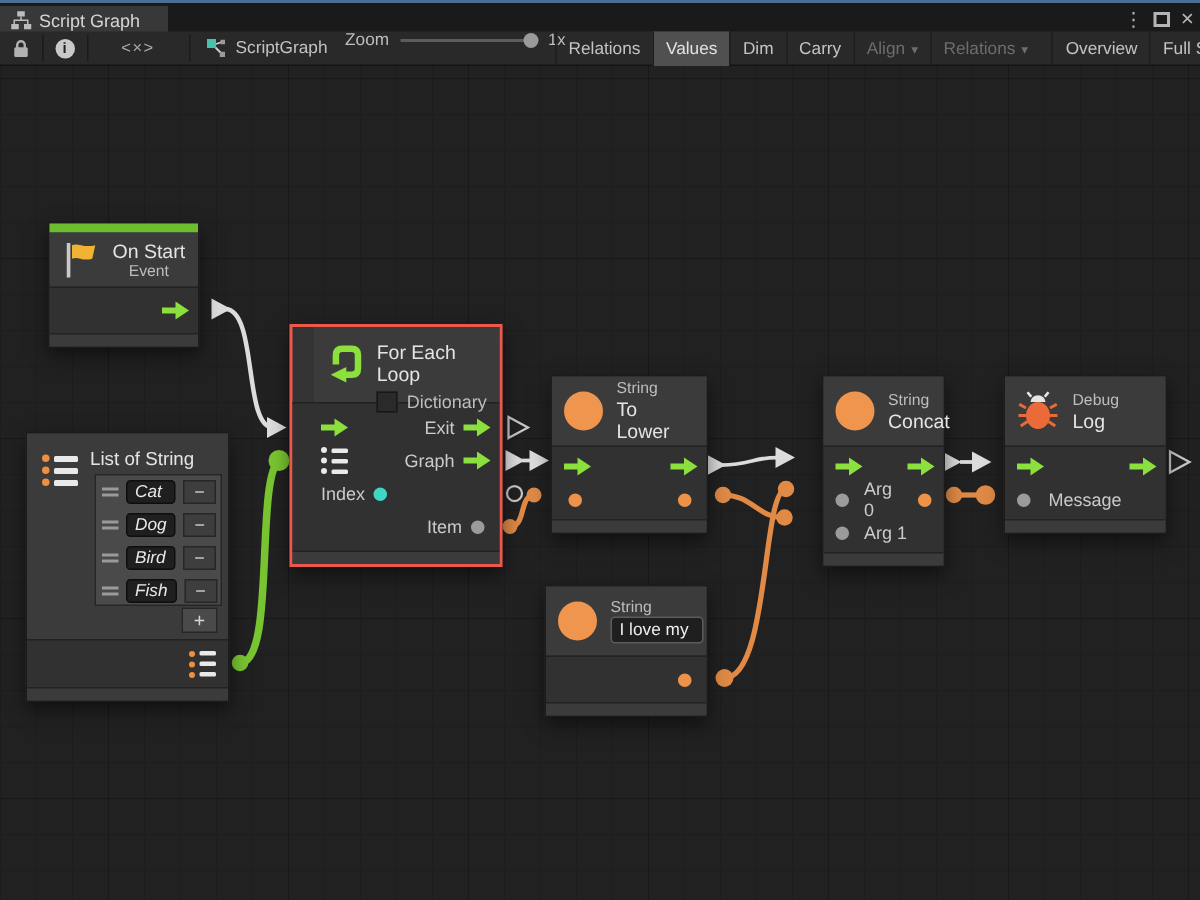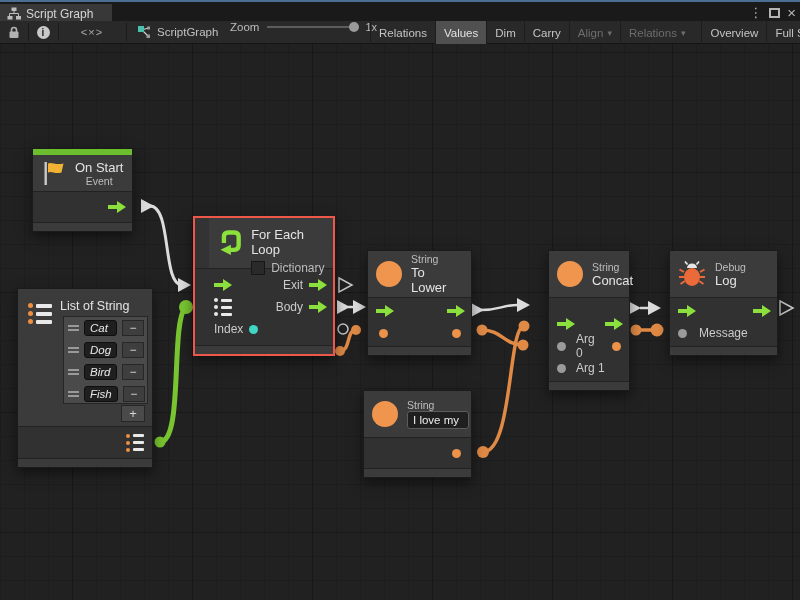--- a/index.html
+++ b/index.html
@@ -335,7 +335,7 @@
           </span>
       </span>
       <span class="spacer"></span>
-      <span class="lbl">Body</span>
+      <span class="lbl">Graph</span>
       <span class="fa"></span>
     </div>
     <div class="prow" style="justify-content:flex-start;">

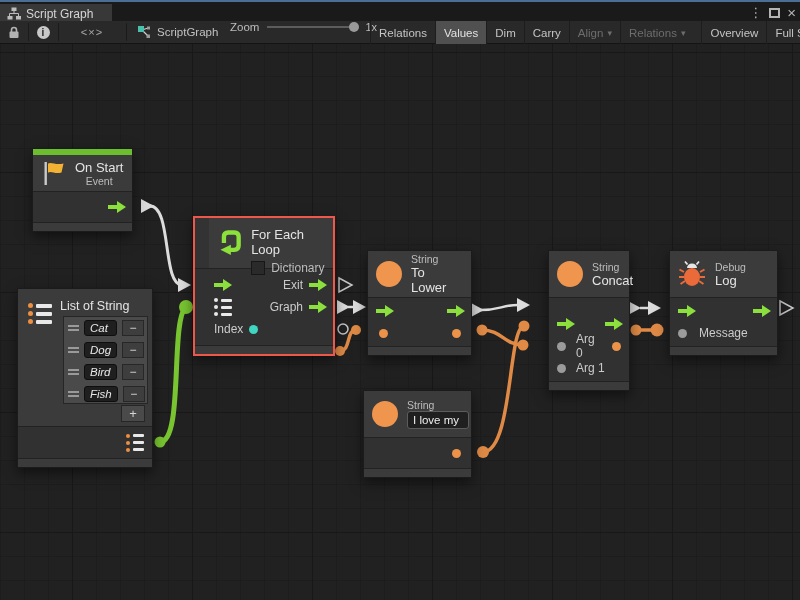--- a/index.html
+++ b/index.html
@@ -391,7 +391,7 @@
       <div class="ntitle">Concat</div>
     </div>
   </div>
-  <div class="nbody" style="padding-top:15px; padding-bottom:2px;">
+  <div class="nbody" style="padding-top:2px; padding-bottom:2px;">
     <div class="prow" style="justify-content:space-between;">
       <span class="fa"></span>
       <span class="fa"></span>

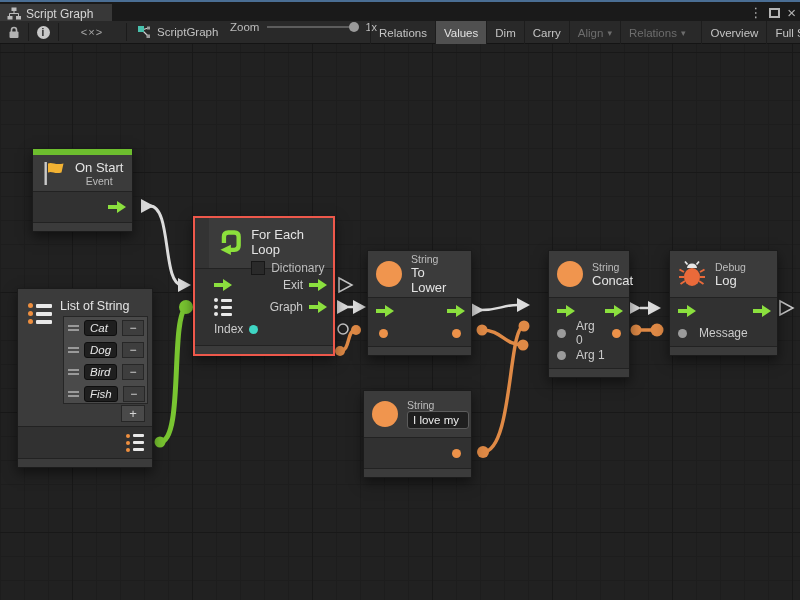--- a/index.html
+++ b/index.html
@@ -342,6 +342,10 @@
       <span class="lbl">Index</span>
       <span class="dot teal" style="margin-right:4px;"></span>
     </div>
+    <div class="prow" style="justify-content:flex-end;">
+      <span class="lbl">Item</span>
+      <span class="dot gray" style="margin-right:4px;"></span>
+    </div>
   </div>
   <div class="nfoot"></div>
 </div>

